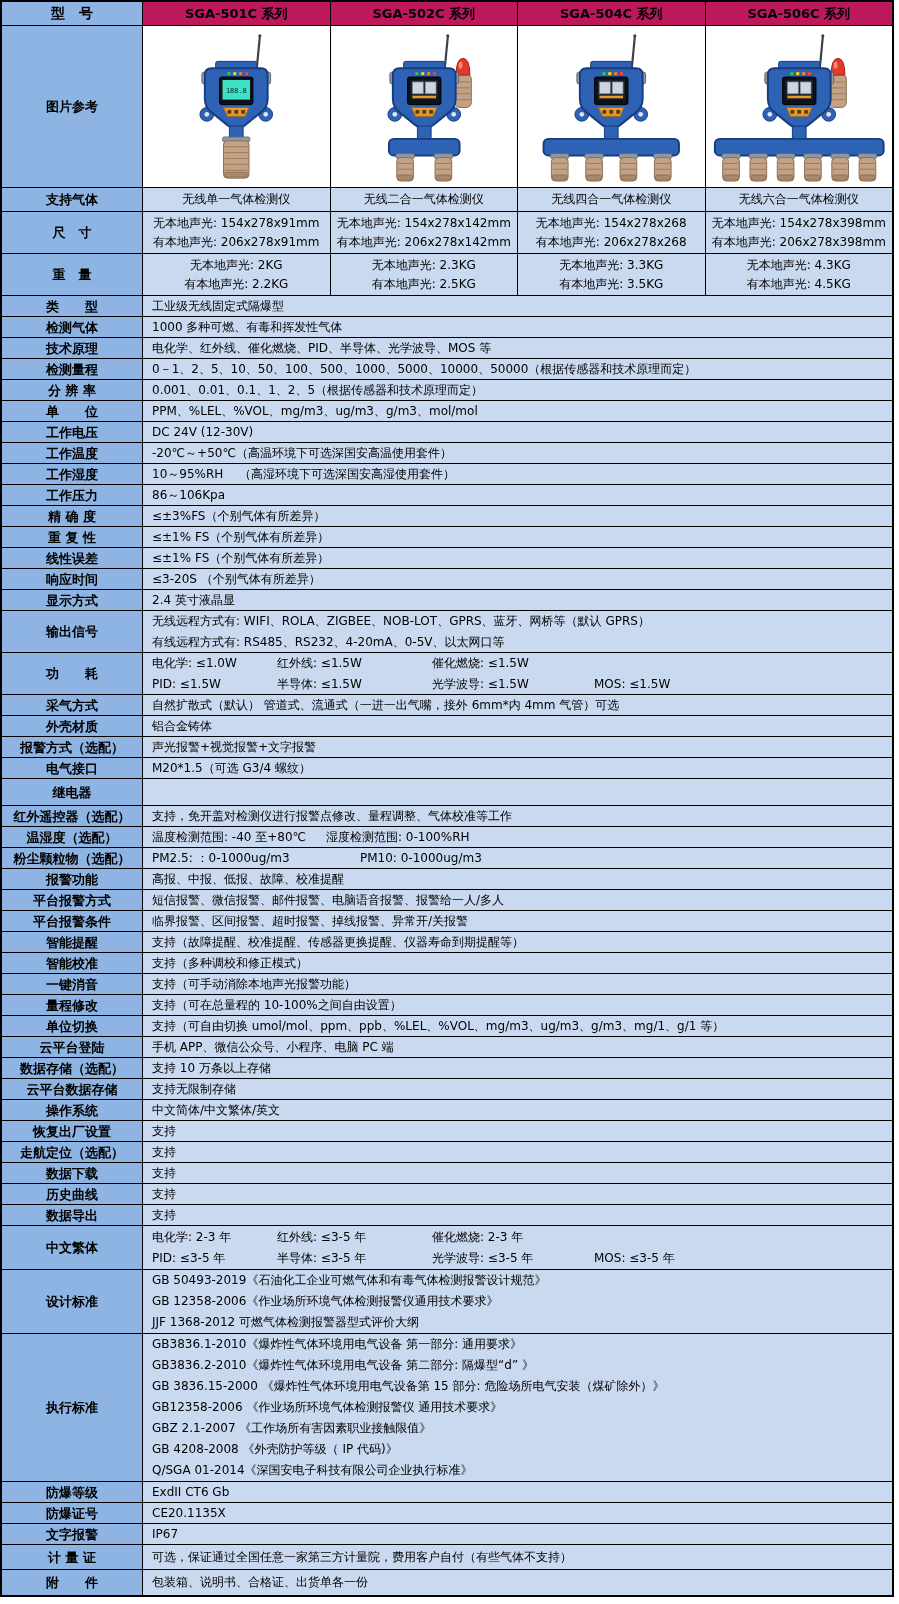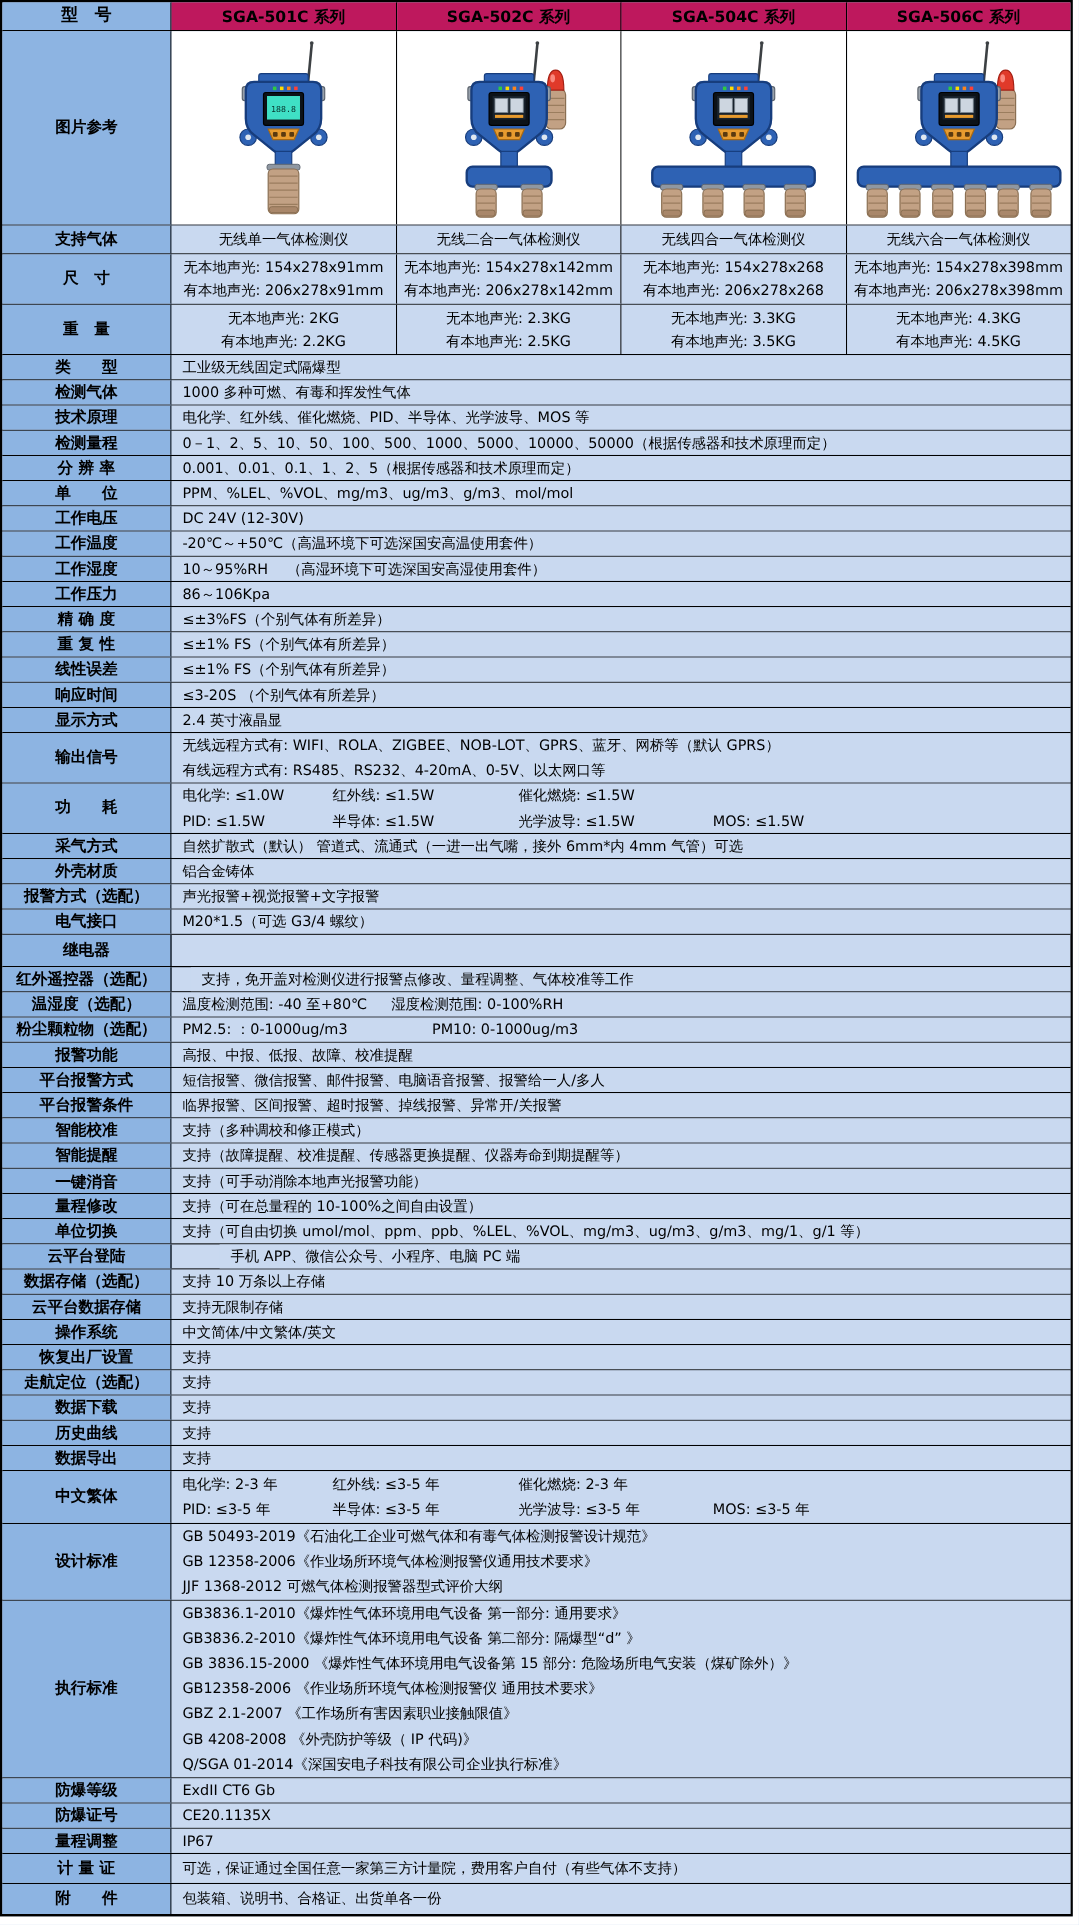--- a/index.html
+++ b/index.html
@@ -450,7 +450,7 @@
     <div class="trow" style="height: 27px;">
       <div class="lbl">继电器</div>
     </div>
-    <div class="trow" style="height: 21px; gap: 16px;">
+    <div class="trow" style="height: 21px;">
       <div class="lbl">红外遥控器（选配）</div>
       <div class="vspan">
         <div class="line">支持，免开盖对检测仪进行报警点修改、量程调整、气体校准等工作</div>

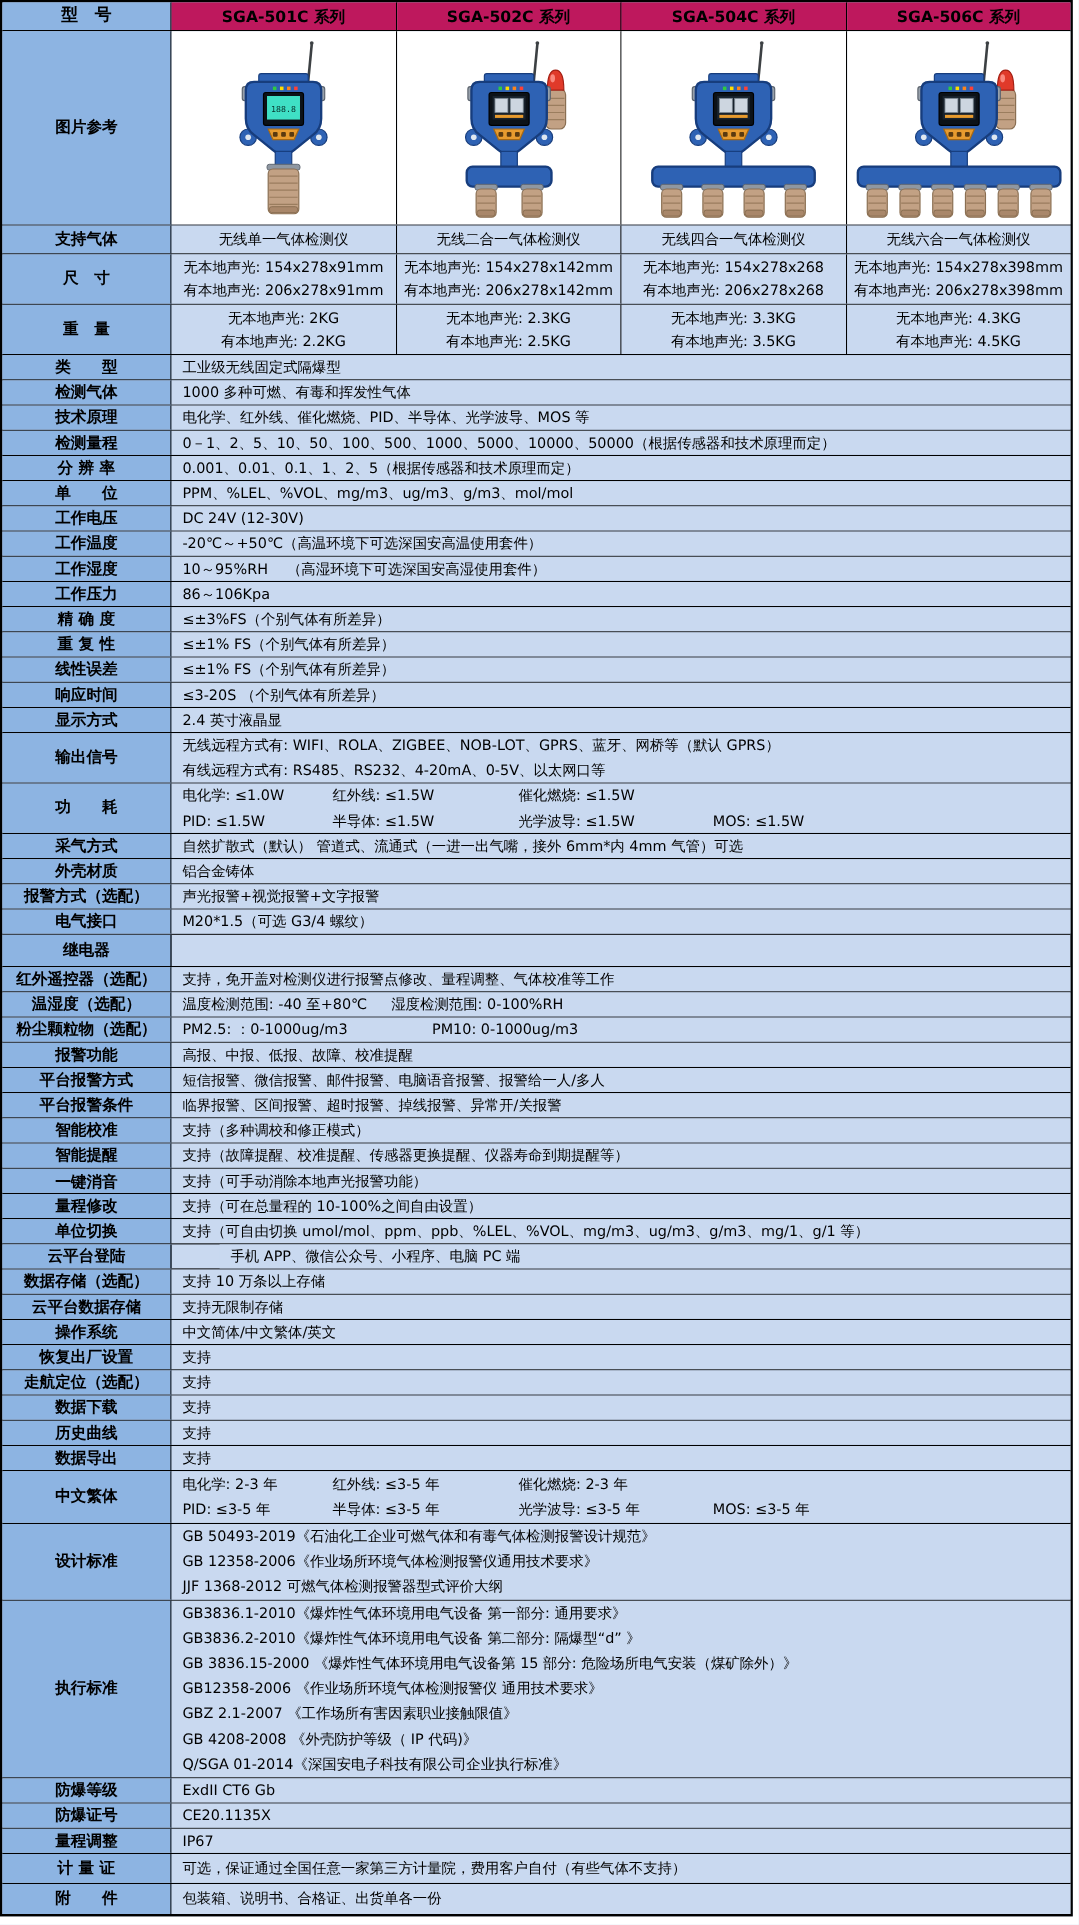--- a/index.html
+++ b/index.html
@@ -487,15 +487,15 @@
       </div>
     </div>
     <div class="trow" style="height: 21px;">
+      <div class="lbl">智能提醒</div>
+      <div class="vspan">
+        <div class="line">支持（故障提醒、校准提醒、传感器更换提醒、仪器寿命到期提醒等）</div>
+      </div>
+    </div>
+    <div class="trow" style="height: 21px;">
       <div class="lbl">智能校准</div>
       <div class="vspan">
         <div class="line">支持（多种调校和修正模式）</div>
-      </div>
-    </div>
-    <div class="trow" style="height: 21px;">
-      <div class="lbl">智能提醒</div>
-      <div class="vspan">
-        <div class="line">支持（故障提醒、校准提醒、传感器更换提醒、仪器寿命到期提醒等）</div>
       </div>
     </div>
     <div class="trow" style="height: 21px; font-family: Liberation Serif, serif;">

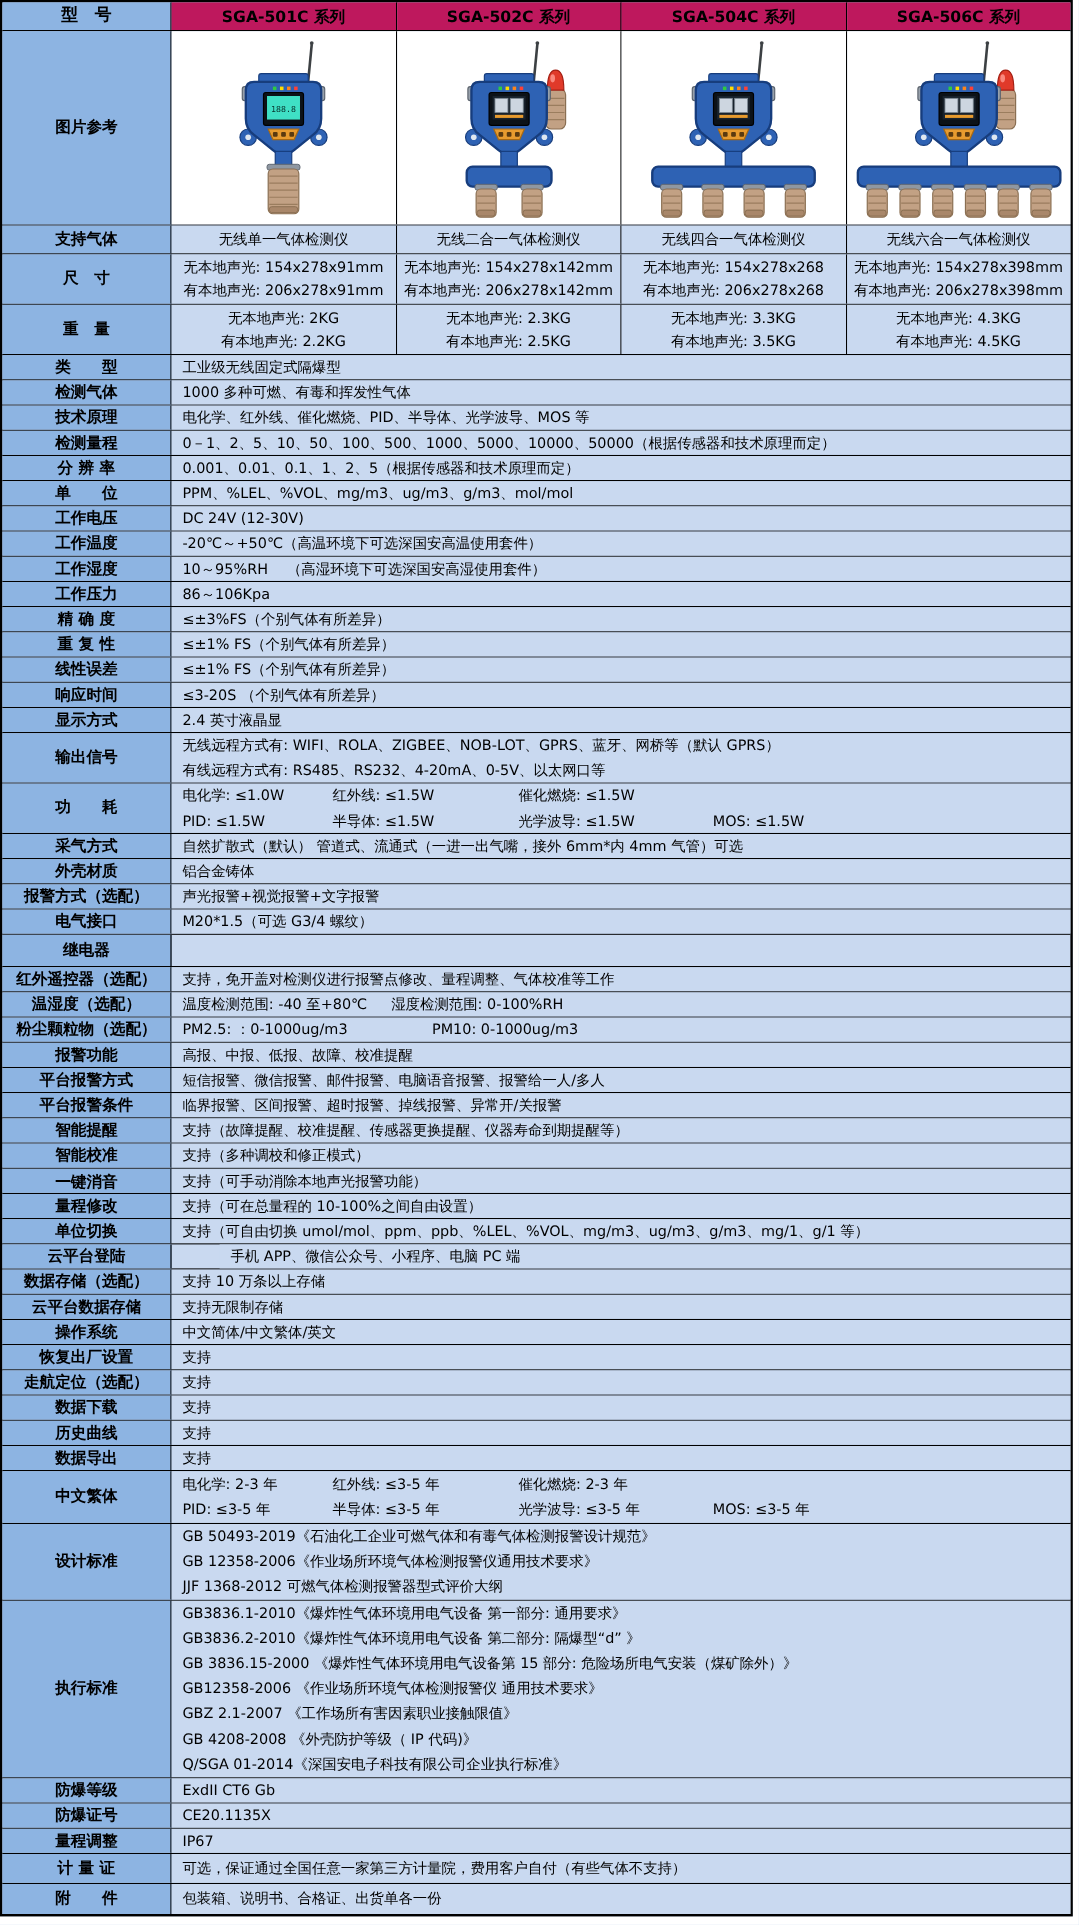--- a/index.html
+++ b/index.html
@@ -516,7 +516,7 @@
         <div class="line">支持（可自由切换 umol/mol、ppm、ppb、%LEL、%VOL、mg/m3、ug/m3、g/m3、mg/1、g/1 等）</div>
       </div>
     </div>
-    <div class="trow" style="height: 21px; gap: 40px;">
+    <div class="trow" style="height: 21px;">
       <div class="lbl">云平台登陆</div>
       <div class="vspan">
         <div class="line">手机 APP、微信公众号、小程序、电脑 PC 端</div>

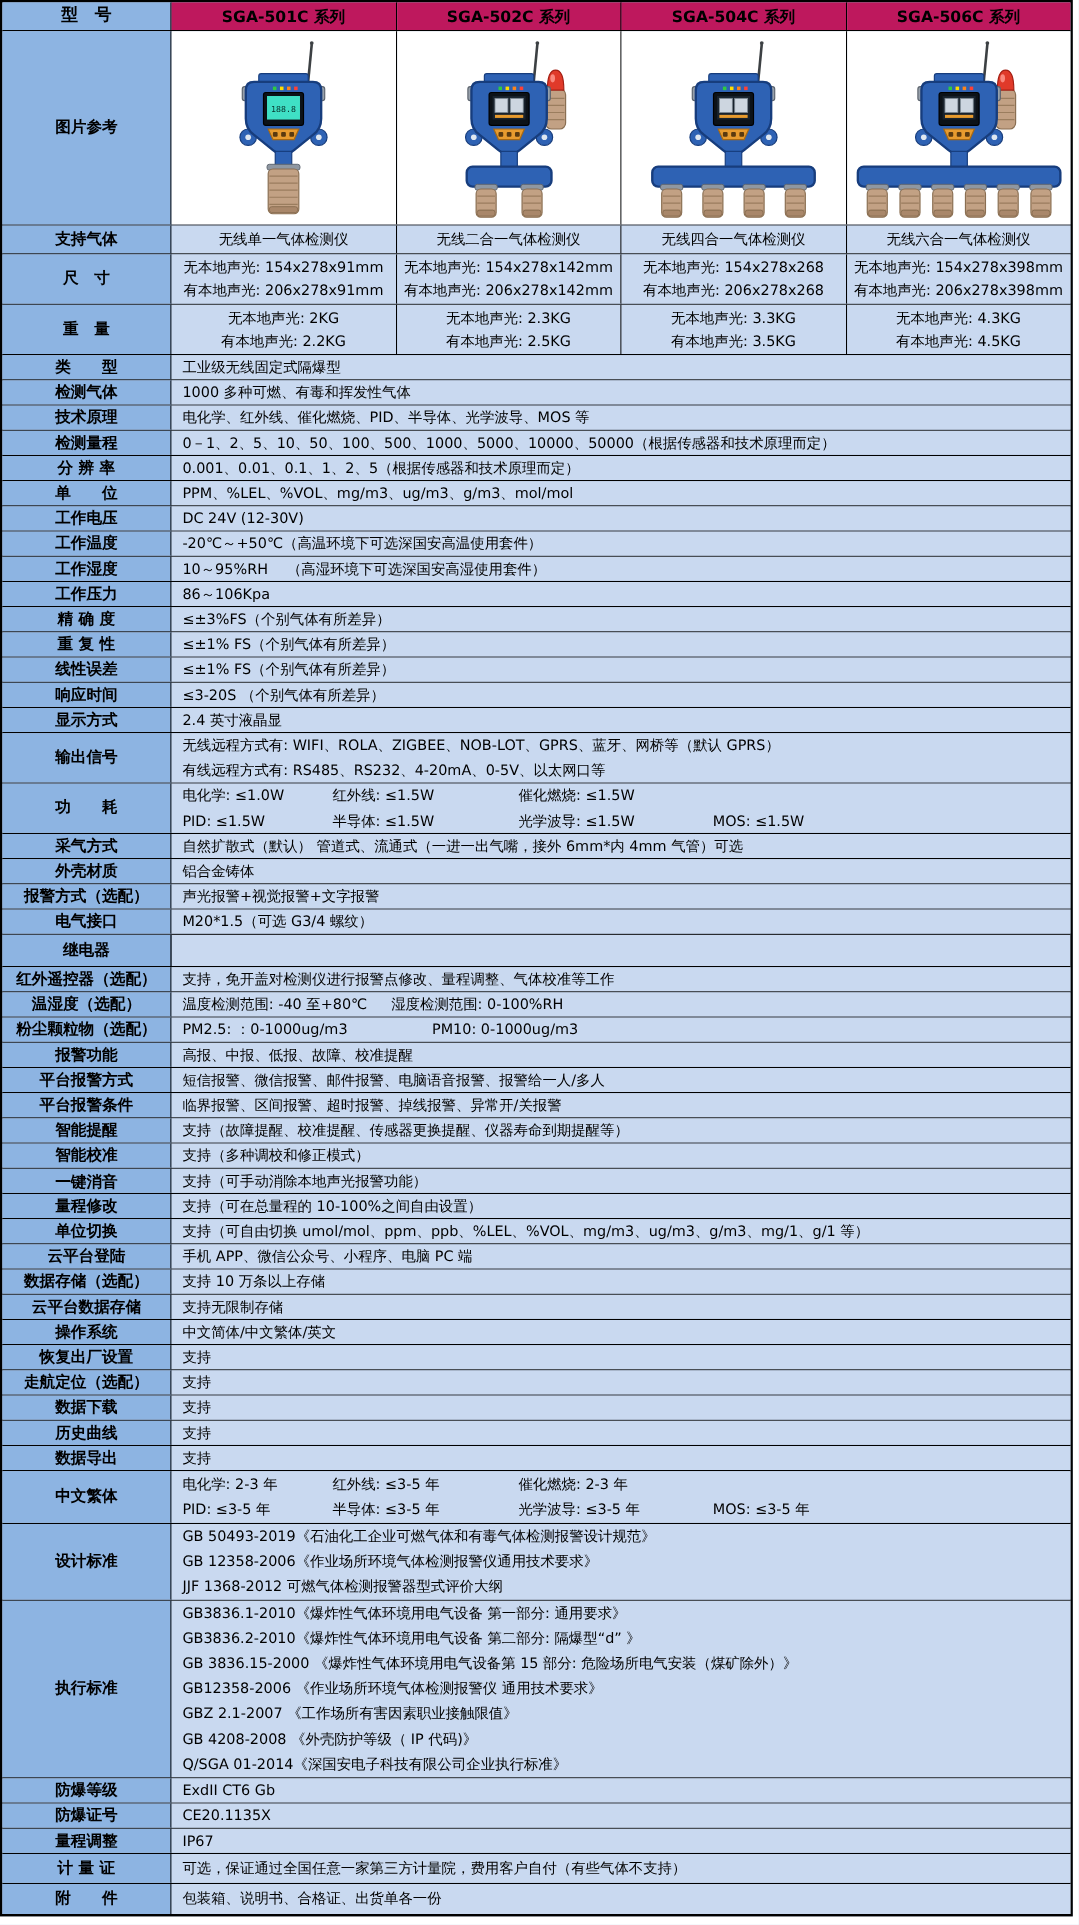--- a/index.html
+++ b/index.html
@@ -610,7 +610,7 @@
       </div>
     </div>
     <div class="trow" style="height: 21px;">
-      <div class="lbl">量程调整</div>
+      <div class="lbl">文字报警</div>
       <div class="vspan">
         <div class="line">IP67</div>
       </div>

